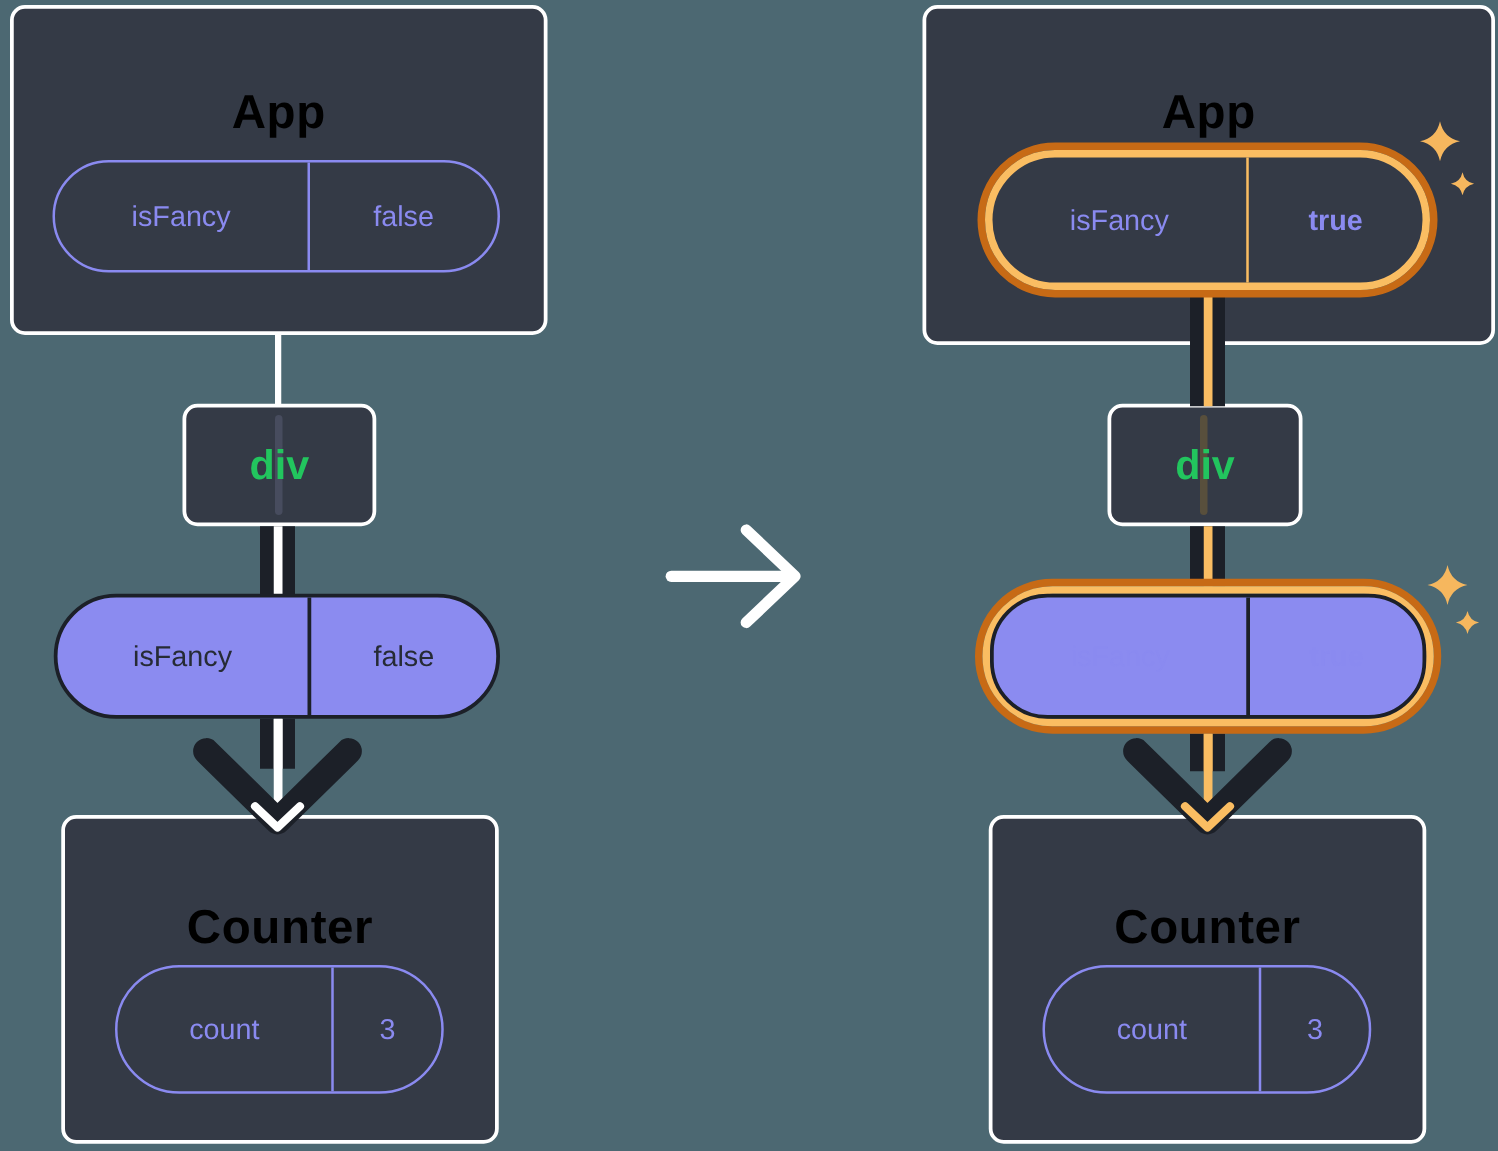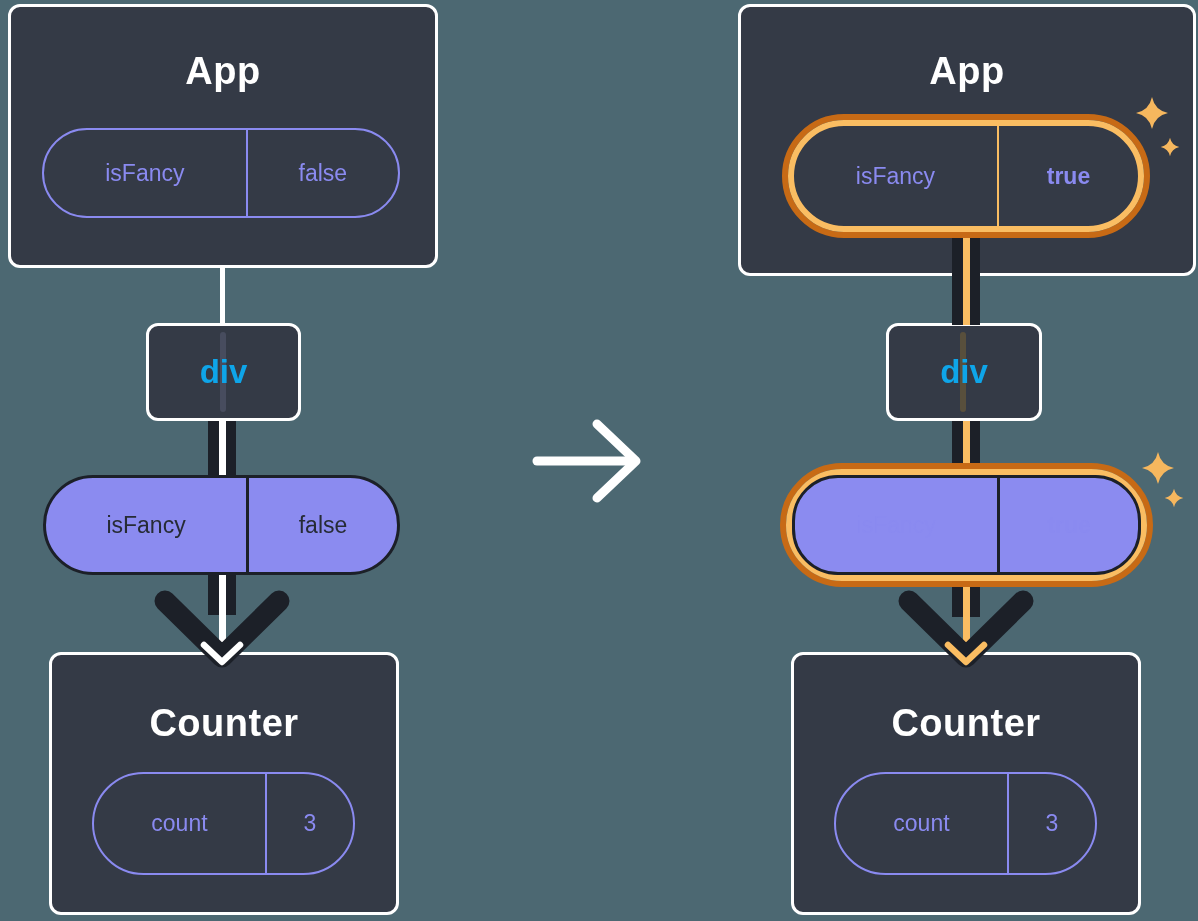--- a/index.html
+++ b/index.html
@@ -20,8 +20,8 @@
 
   .box{position:absolute; background:var(--box); border:3px solid var(--box-border);
        border-radius:12px; box-sizing:border-box; z-index:1;}
-  .box-title{position:absolute; text-align:center; color:#ffffff; font-size:38px; font-weight:600;
-       letter-spacing:.5px; z-index:2;}
+  .box-title{position:absolute; text-align:center; color:#000000; font-size:38px; font-weight:600;
+       letter-spacing:.5px; z-index:2;margin-top:19px;}
 
   
   .pill{position:absolute; display:flex; box-sizing:border-box; z-index:6; border-radius:60px;}

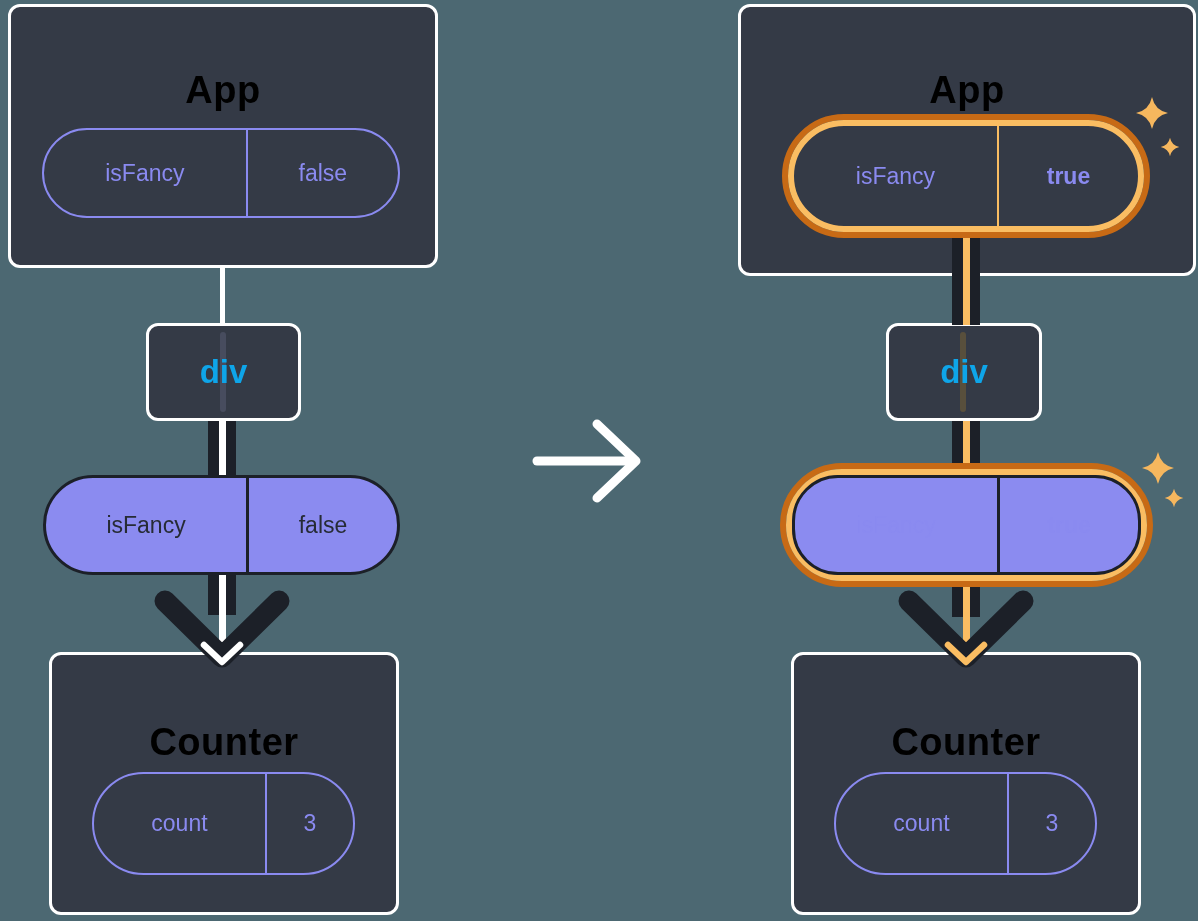--- a/index.html
+++ b/index.html
@@ -52,7 +52,7 @@
   .edge{position:absolute; background:#fff; z-index:2;}
   .ghost-line{position:absolute; z-index:1; border-radius:3px;}
   .node-label{position:absolute; inset:0; display:flex; align-items:center; justify-content:center;
-       color:#0ea5e9; font-size:33px; font-weight:600; z-index:2;}
+       color:#22c55e; font-size:33px; font-weight:600; z-index:2;}
   svg{position:absolute; z-index:7; overflow:visible;}
 </style>
 </head>

